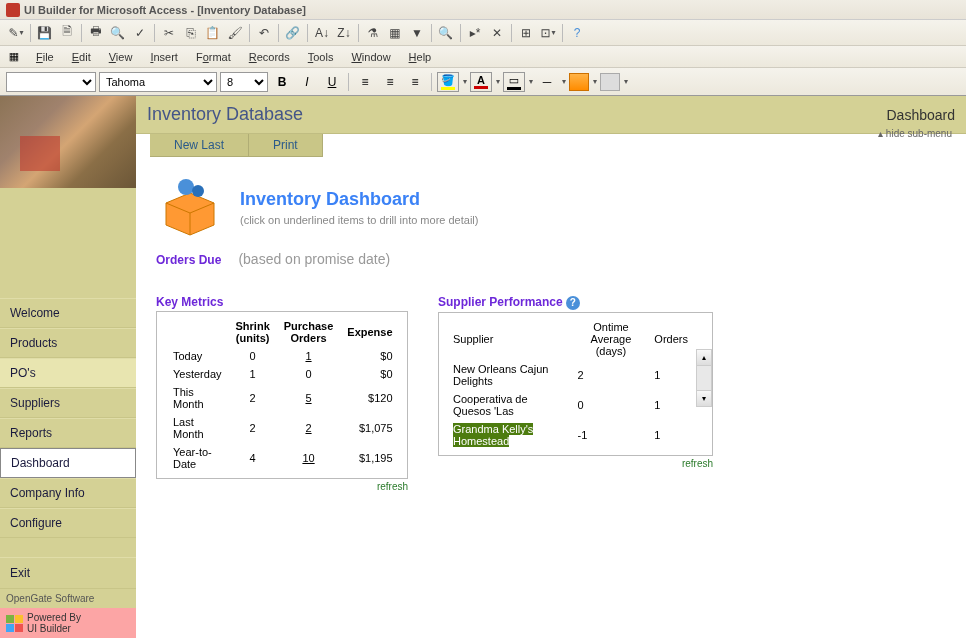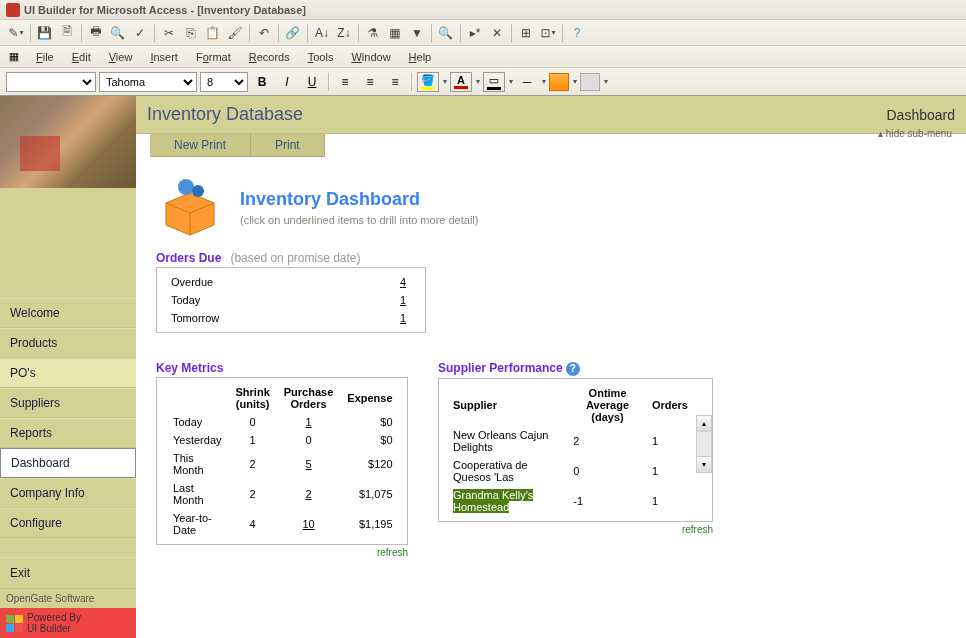--- a/index.html
+++ b/index.html
@@ -25,7 +25,7 @@
 
 .format-toolbar { background: linear-gradient(to bottom, #f5f3ec, #ece8dc); padding: 2px 6px; display: flex; align-items: center; gap: 3px; border-bottom: 1px solid #999; height: 28px; }
 .ft-select { height: 20px; font-size: 11px; border: 1px solid #999; background: #fff; padding: 0 2px; }
-.ft-font { width: 98px; }
+.ft-font { width: 118px; }
 .ft-size { width: 48px; }
 .ft-btn { width: 22px; height: 20px; border: 1px solid transparent; display: flex; align-items: center; justify-content: center; cursor: pointer; font-size: 12px; }
 .ft-color-swatch { width: 22px; height: 20px; border: 1px solid #999; display: flex; flex-direction: column; align-items: center; justify-content: center; cursor: pointer; }

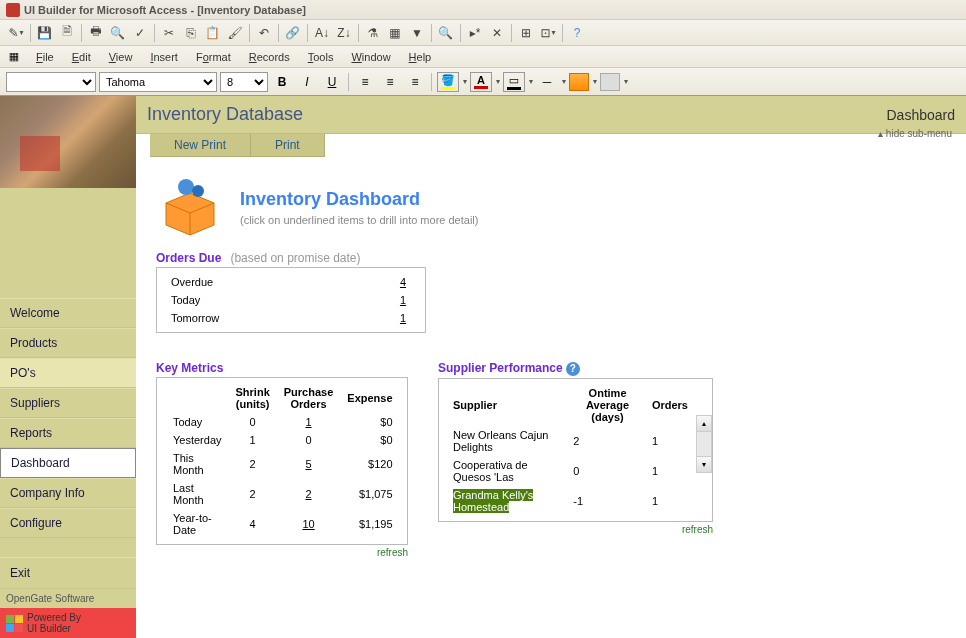--- a/index.html
+++ b/index.html
@@ -234,7 +234,7 @@
       <span class="content-page">Dashboard</span>
     </div>
     <div class="action-bar">
-      <div class="action-btn">New Print</div>
+      <div class="action-btn">New Last</div>
       <div class="action-btn">Print</div>
     </div>
     <div class="hide-submenu">hide sub-menu</div>

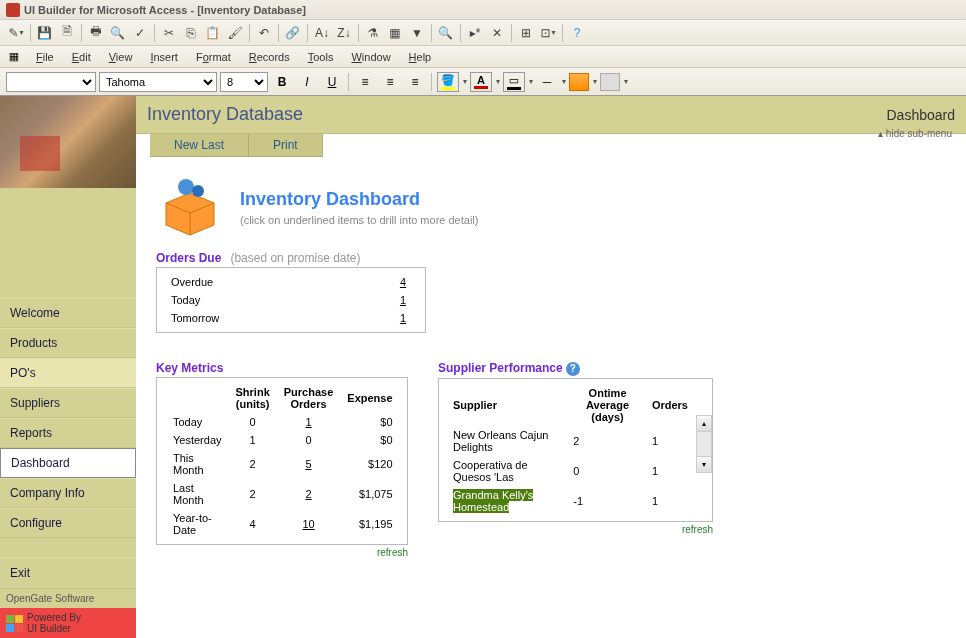--- a/index.html
+++ b/index.html
@@ -68,7 +68,7 @@
 
 .section { margin-top: 10px; }
 .section-title { font-size: 12px; font-weight: bold; color: #6d28d9; }
-.section-subtitle { font-size: 12px; color: #999; font-weight: normal; margin-left: 6px; }
+.section-subtitle { font-size: 14px; color: #999; font-weight: normal; margin-left: 14px; }
 .section-box { border: 1px solid #bbb; padding: 4px 8px; margin-top: 2px; }
 
 .orders-table { width: 260px; }

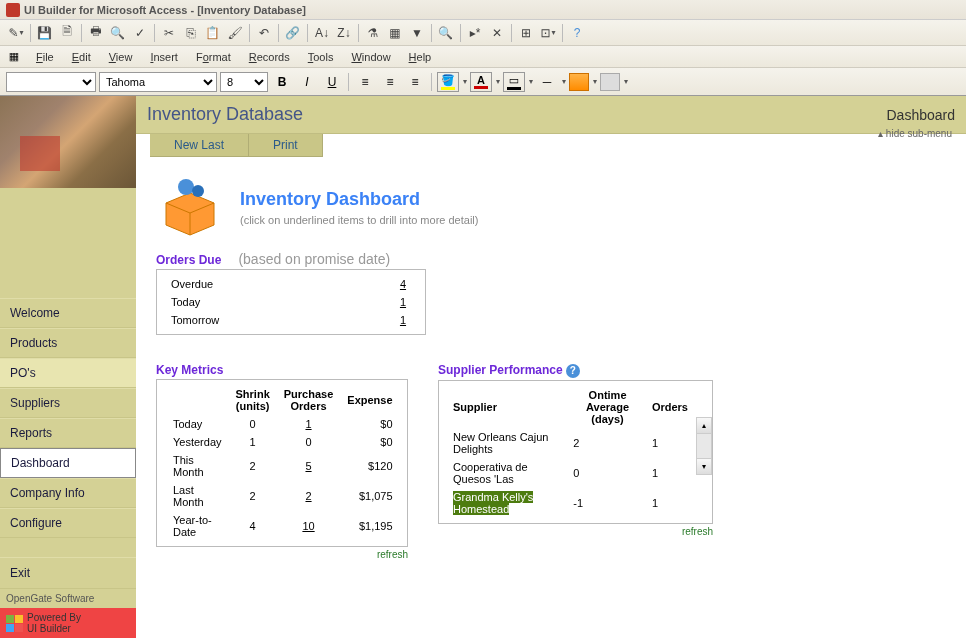--- a/index.html
+++ b/index.html
@@ -258,24 +258,6 @@
       <div class="section">
         <span class="section-title">Orders Due</span>
         <span class="section-subtitle">(based on promise date)</span>
-        <div class="section-box" style="width:270px;">
-          <table class="orders-table">
-            <tbody>
-                <tr>
-                  <td>Overdue</td>
-                  <td class="val">4</td>
-                </tr>
-            <tr>
-                  <td>Today</td>
-                  <td class="val">1</td>
-                </tr>
-            <tr>
-                  <td>Tomorrow</td>
-                  <td class="val">1</td>
-                </tr>
-          </tbody>
-            </table>
-        </div>
       </div>
 
       <div class="metrics-row">

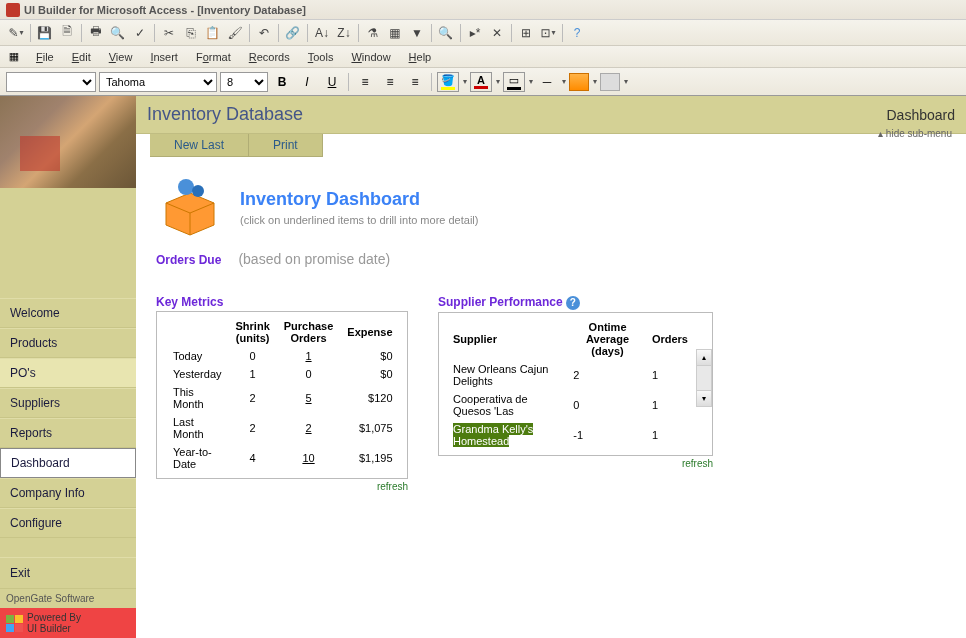--- a/index.html
+++ b/index.html
@@ -88,7 +88,7 @@
 
 .supplier-box { width: 275px; position: relative; }
 .supplier-table { font-size: 11px; width: 100%; }
-.supplier-table th { font-weight: bold; text-align: center; padding: 2px 4px; }
+.supplier-table th { font-weight: normal; text-align: center; padding: 2px 4px; }
 .supplier-table th.first { text-align: left; }
 .supplier-table td { padding: 2px 4px; }
 .supplier-table .selected { background: #4d7c0f; color: #fff; margin-top: 34px; }

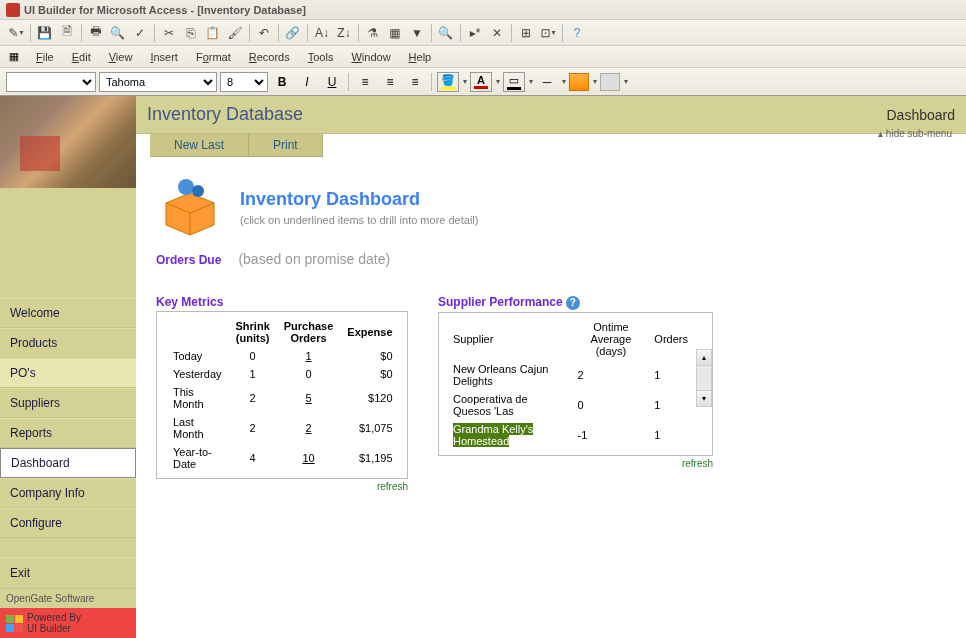--- a/index.html
+++ b/index.html
@@ -44,7 +44,7 @@
 .nav-item.highlight { background: #e8e5b0; }
 .sidebar-bottom { padding: 8px 10px; color: #1a1a3e; font-size: 12px; }
 .sidebar-credit { padding: 4px 6px; font-size: 10px; color: #555; }
-.sidebar-logo { background: #ef4444; padding: 4px 6px; font-size: 10px; color: #333; display: flex; align-items: center; gap: 4px; }
+.sidebar-logo { background: #fca5a5; padding: 4px 6px; font-size: 10px; color: #333; display: flex; align-items: center; gap: 4px; }
 .logo-squares { display: grid; grid-template-columns: 8px 8px; gap: 1px; }
 .logo-sq { width: 8px; height: 8px; }
 

